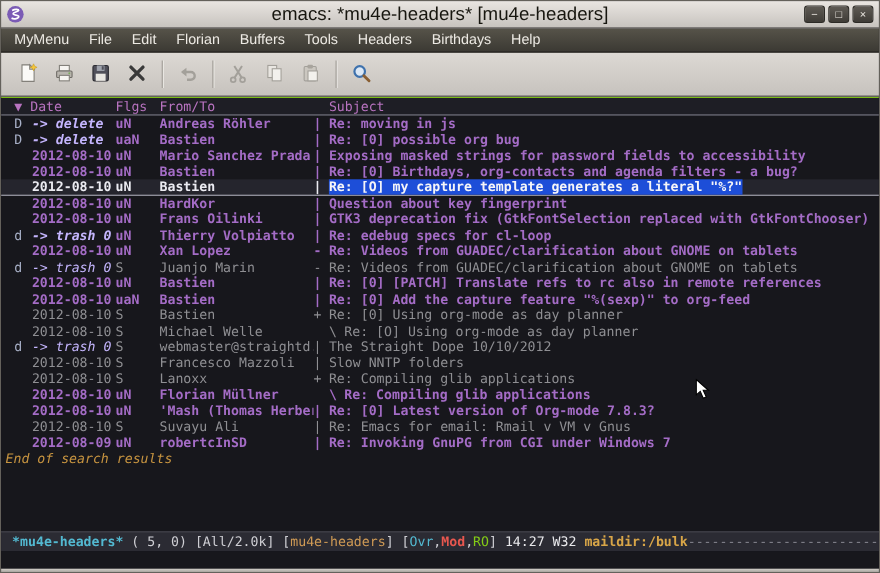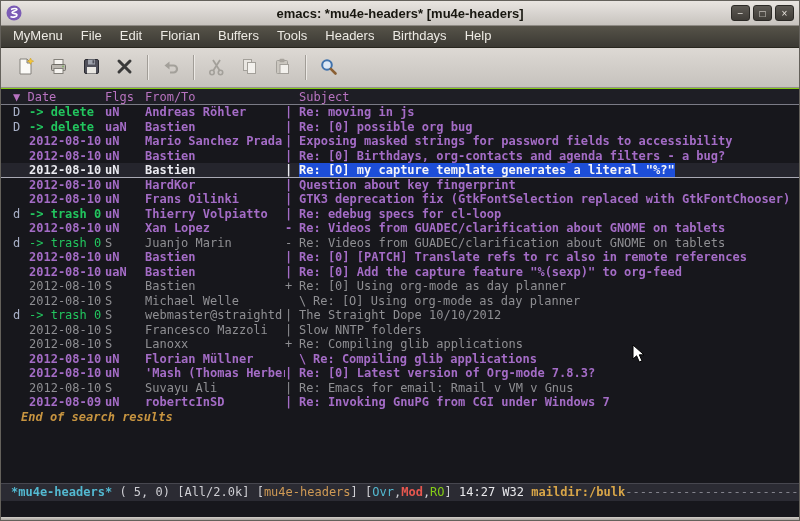--- a/index.html
+++ b/index.html
@@ -9,7 +9,7 @@
   
   .titlebar{height:24px;flex:0 0 24px;display:flex;align-items:center;position:relative;background:linear-gradient(#e9e5e1,#c7c3be);border-bottom:1px solid #8e8a84;}
   .app-icon{margin-left:5px;width:16px;height:16px;z-index:2;}
-  .win-title{position:absolute;left:0;right:0;text-align:center;font-size:13px;font-weight:bold;color:#17160f;}
+  .win-title{position:absolute;left:0;right:0;text-align:center;font-size:17px;font-weight:normal;color:#17160f;}
   .win-buttons{margin-left:auto;display:flex;gap:3px;margin-right:5px;z-index:2;}
   .win-btn{width:19px;height:16px;border-radius:3px;background:linear-gradient(#5e5a54,#3f3c37);border:1px solid #2c2a26;color:#e9e5df;font-size:10px;line-height:15px;text-align:center;box-sizing:border-box;}
 

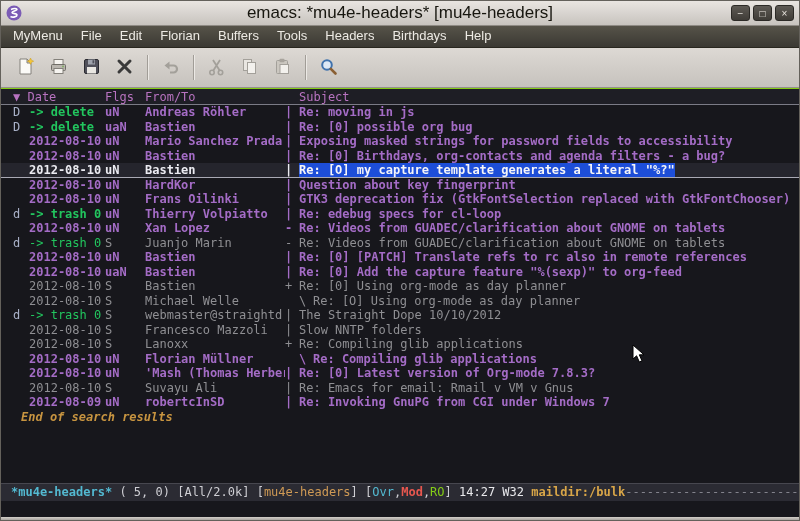--- a/index.html
+++ b/index.html
@@ -33,7 +33,7 @@
   .row.current{color:#ebebf1;font-weight:bold;background:#25252d;border-bottom:1px solid #a9a9b4;}
   .c-mark{width:16px;color:#a9b1c8;font-weight:normal;}
   .c-date{width:72px;margin-right:4px;overflow:hidden;}
-  .c-date.marked{color:#22c55e;}
+  .c-date.marked{color:#c4b5fd;font-style:italic;}
   .c-flags{width:36px;margin-right:4px;overflow:hidden;}
   .c-from{width:140px;margin-right:0;overflow:hidden;}
   .c-thread{width:14px;flex:0 0 auto;}

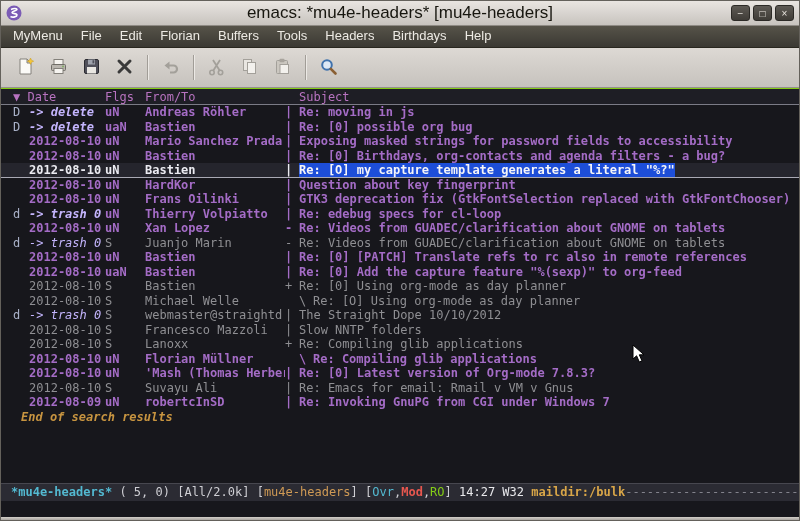--- a/index.html
+++ b/index.html
@@ -39,7 +39,7 @@
   .c-thread{width:14px;flex:0 0 auto;}
   .c-subject{flex:1;overflow:hidden;}
   .c-subject.match{flex:0 0 auto;background:#1d4ed8;color:#f5f5f8;}
-  .end-line{padding-left:20px;height:14.5px;line-height:14.5px;color:#c79440;font-style:italic;font-weight:bold;white-space:pre;}
+  .end-line{padding-left:4px;height:14.5px;line-height:14.5px;color:#c79440;font-style:italic;font-weight:normal;white-space:pre;}
 
   
   .modeline{height:17px;flex:0 0 17px;line-height:16px;background:#2b2b33;border-top:1px solid #47474f;padding-left:10px;font-family:"DejaVu Sans Mono",monospace;font-size:12px;white-space:pre;overflow:hidden;}

